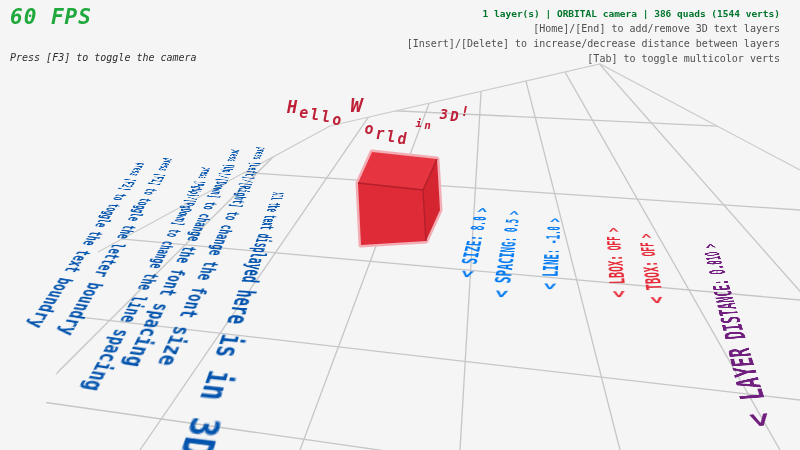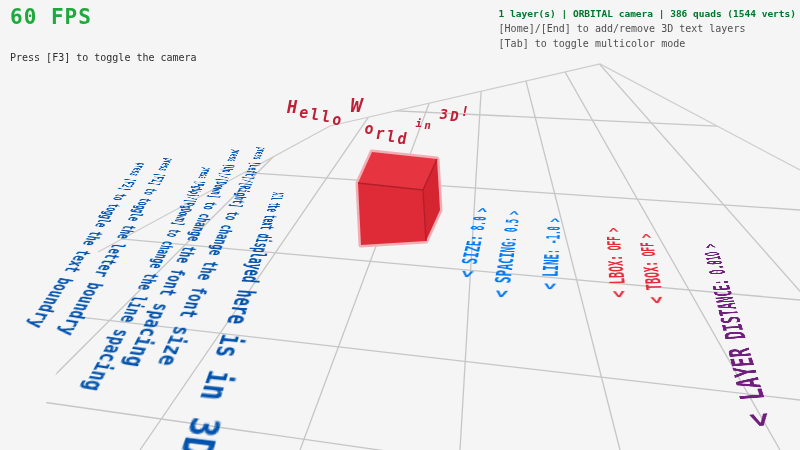--- a/index.html
+++ b/index.html
@@ -27,7 +27,7 @@
   .wave .wl { display:inline-block; }
   .wave .sp { display:inline-block; width:7px; }
   
-  .hud-tl { position:absolute; left:10px; top:6px; z-index:5; }
+  .hud-tl { position:absolute; left:10px; top:6px; z-index:5;font-style:italic; }
   .fps { font-size:21px; font-weight:bold; letter-spacing:1px; line-height:22px; }
   .hints-left { margin-top:7px; font-size:10px; line-height:15px; color:#2d2d2d; }
   .hint-gap { height:15px; }

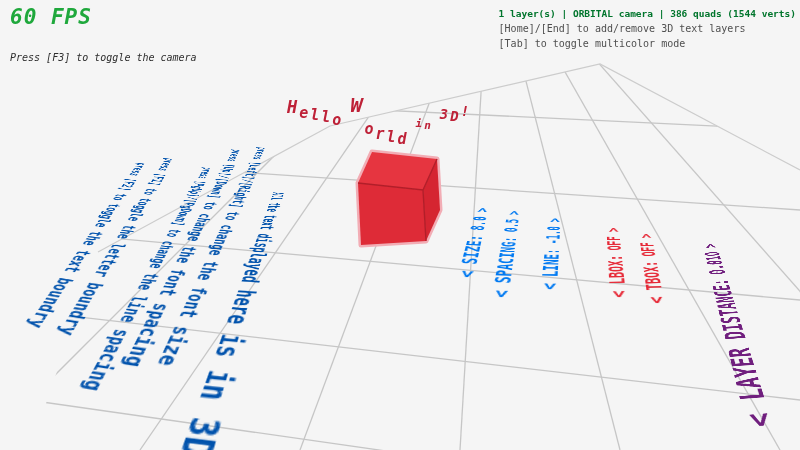--- a/index.html
+++ b/index.html
@@ -31,7 +31,7 @@
   .fps { font-size:21px; font-weight:bold; letter-spacing:1px; line-height:22px; }
   .hints-left { margin-top:7px; font-size:10px; line-height:15px; color:#2d2d2d; }
   .hint-gap { height:15px; }
-  .hud-tr { position:absolute; right:4px; top:6px; z-index:5; text-align:left; }
+  .hud-tr { position:absolute; right:20px; top:6px; z-index:5; text-align:right; }
   .stats { font-size:9.5px; line-height:15px; font-weight:bold; }
   .hints-right { font-size:10px; line-height:15px; color:#4f4f4f; }
 </style>

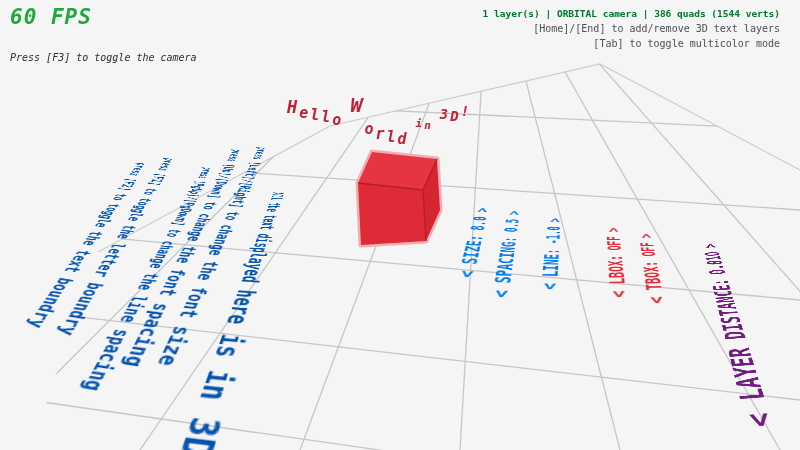--- a/index.html
+++ b/index.html
@@ -127,6 +127,7 @@
     <div class="stats" style="color: rgb(0, 117, 44);">1 layer(s) | ORBITAL camera |  386 quads (1544 verts)</div>
     <div class="hints-right">
       <div>[Home]/[End] to add/remove 3D text layers</div>
+      <div>[Insert]/[Delete] to increase/decrease distance between layers</div>
       <div>[Tab] to toggle multicolor mode</div>
     </div>
   </div>

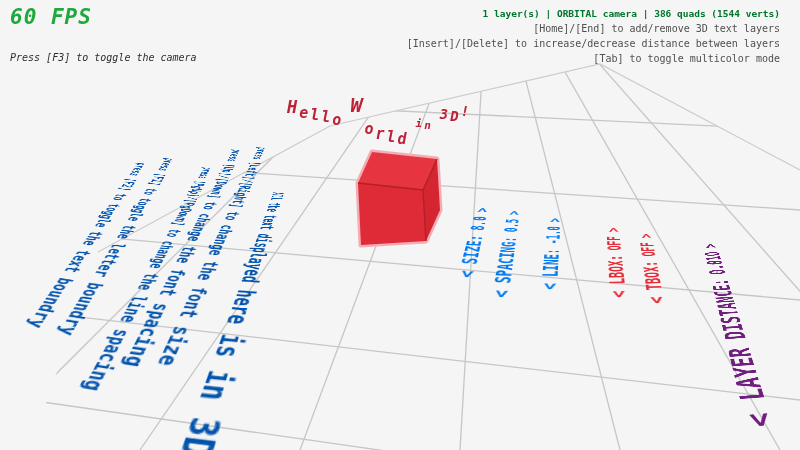--- a/index.html
+++ b/index.html
@@ -128,7 +128,7 @@
     <div class="hints-right">
       <div>[Home]/[End] to add/remove 3D text layers</div>
       <div>[Insert]/[Delete] to increase/decrease distance between layers</div>
-      <div>[Tab] to toggle multicolor mode</div>
+      <div>[Tab] to toggle multicolor verts</div>
     </div>
   </div>
 

